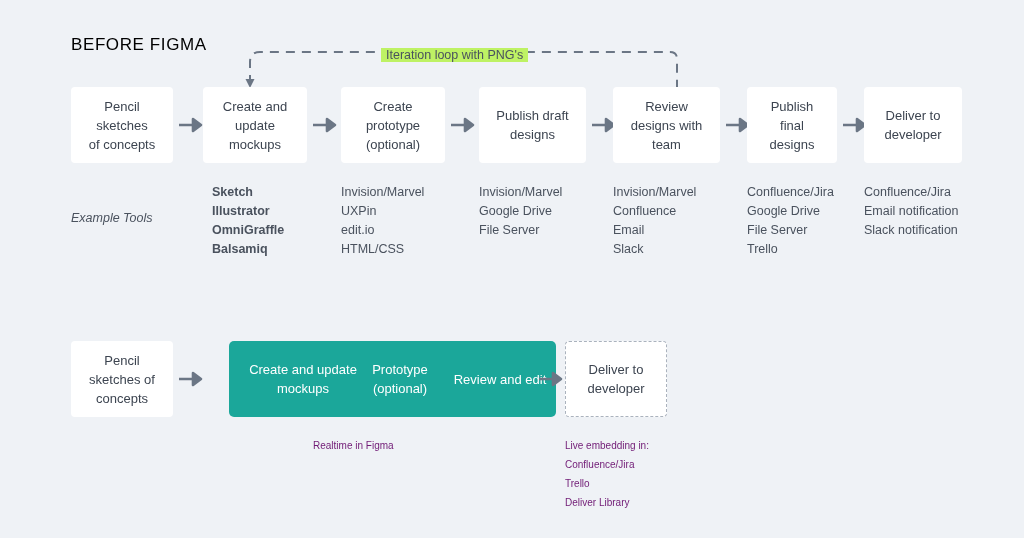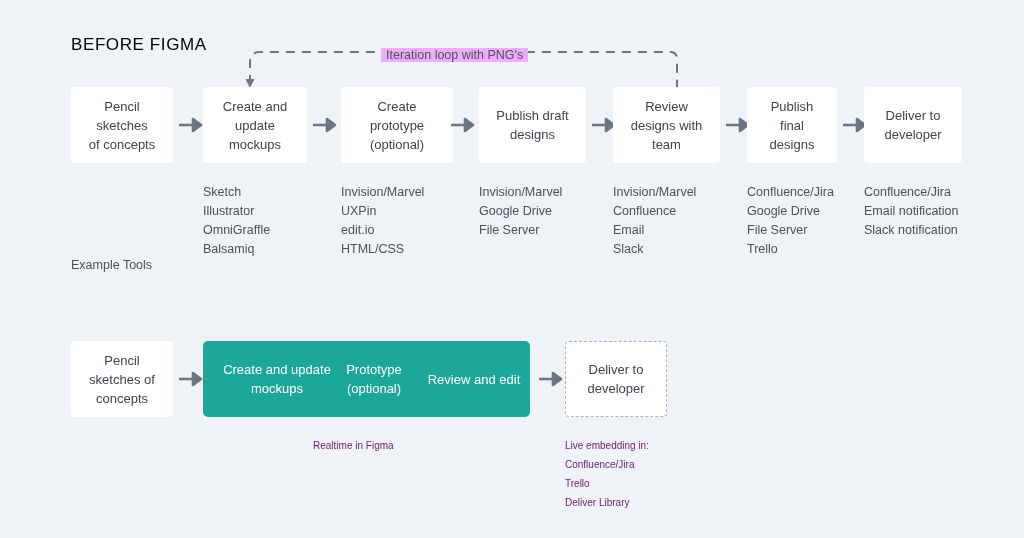--- a/index.html
+++ b/index.html
@@ -117,7 +117,7 @@
     top: 48px;
     font-size: 12.5px;
     color: #4a525e;
-    background: #f0abfc;
+    background: #bef264;
     padding: 0 5px;
     white-space: nowrap;
   }

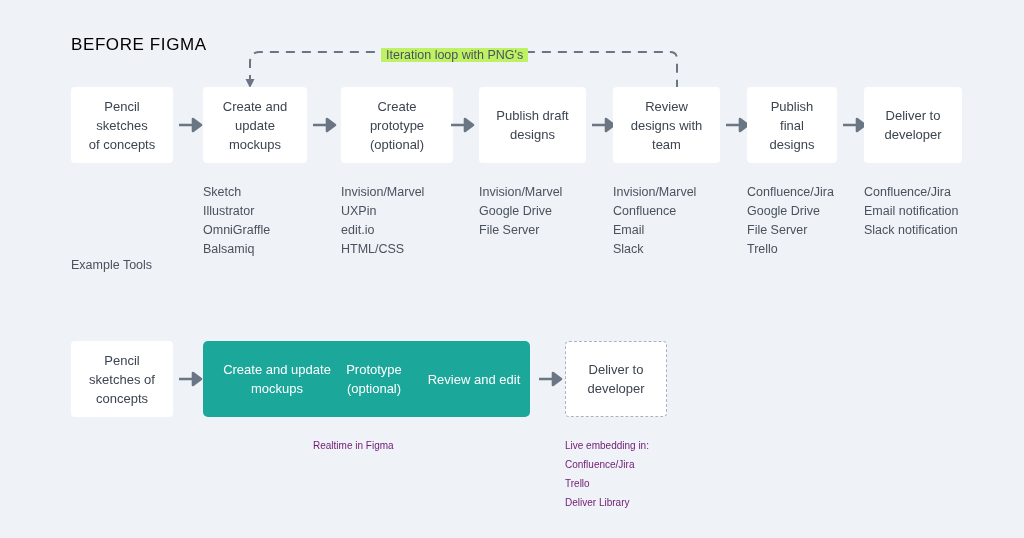--- a/index.html
+++ b/index.html
@@ -165,7 +165,7 @@
     </svg>
   </div>
 
-  <div class="box" style="left:341px; top:87px; width:112px; height:76px;">
+  <div class="box" style="left:341px; top:87px; width:104px; height:76px;">
     <div>
       <span>Create</span>
       <span>prototype</span>

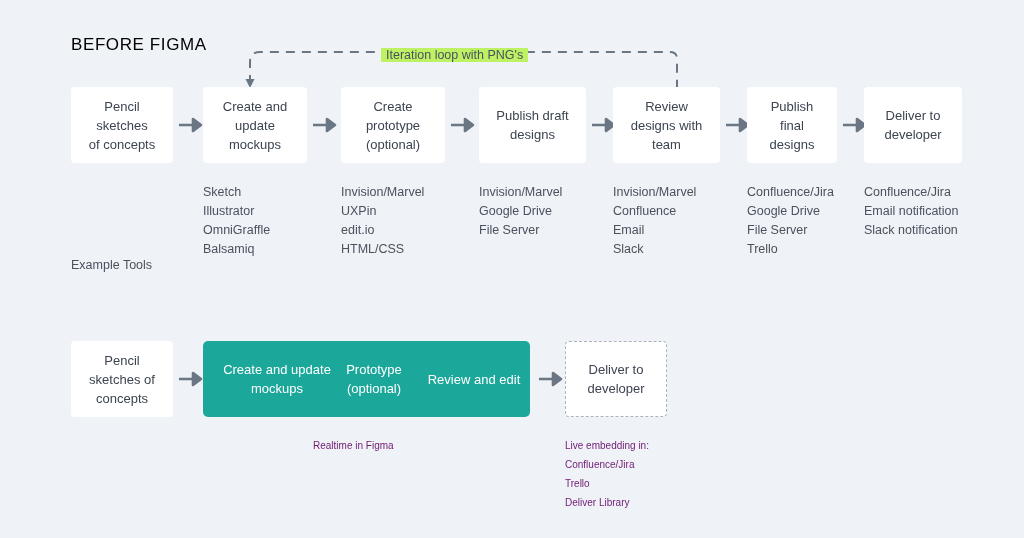--- a/index.html
+++ b/index.html
@@ -229,7 +229,7 @@
 
   <div class="example-tools-label" style="left:71px; top:211px;">Example Tools</div>
 
-  <div class="tools-col" style="left:203px; top:183px;">
+  <div class="tools-col" style="left:212px; top:183px;font-weight:bold;">
     <div>Sketch</div>
     <div>Illustrator</div>
     <div>OmniGraffle</div>

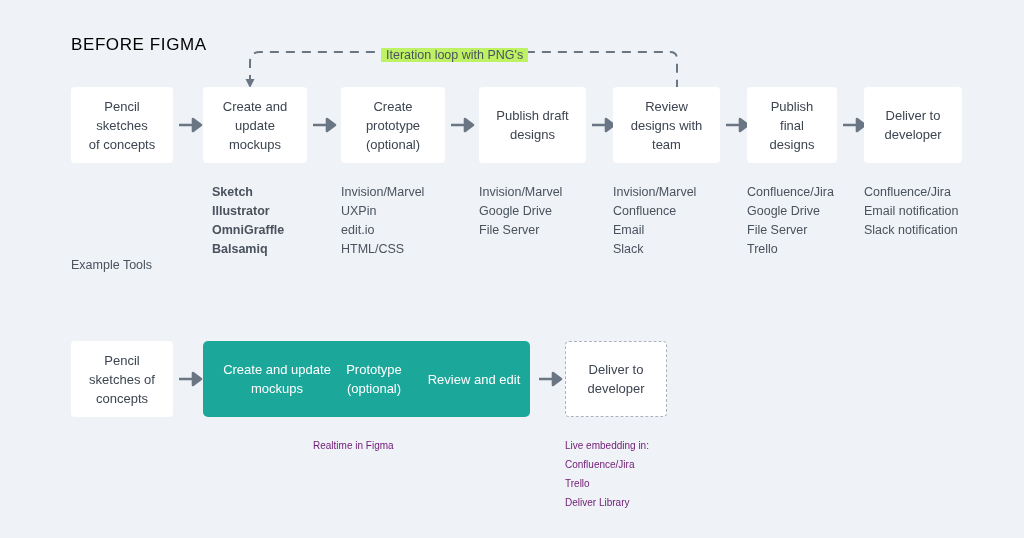--- a/index.html
+++ b/index.html
@@ -89,10 +89,10 @@
 
   .example-tools-label {
     position: absolute;
+    font-style: italic;
     font-size: 12.5px;
     color: #4a525e;
     white-space: nowrap;
-    margin-top: 47px;
   }
 
   .caption {

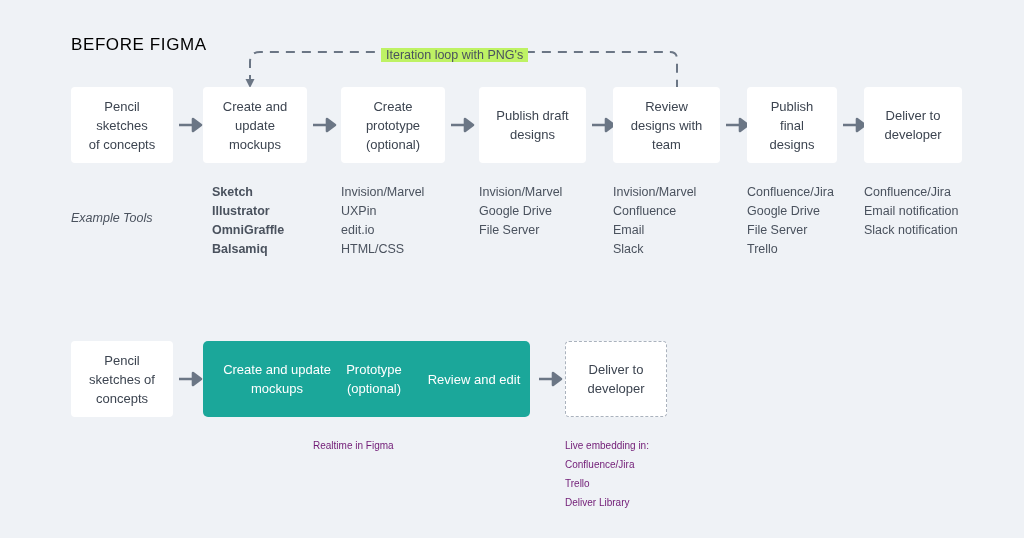--- a/index.html
+++ b/index.html
@@ -58,6 +58,7 @@
     position: absolute;
     background: #1ba79a;
     border-radius: 5px;
+    margin-left: 26px;
   }
   .green-label {
     position: absolute;

